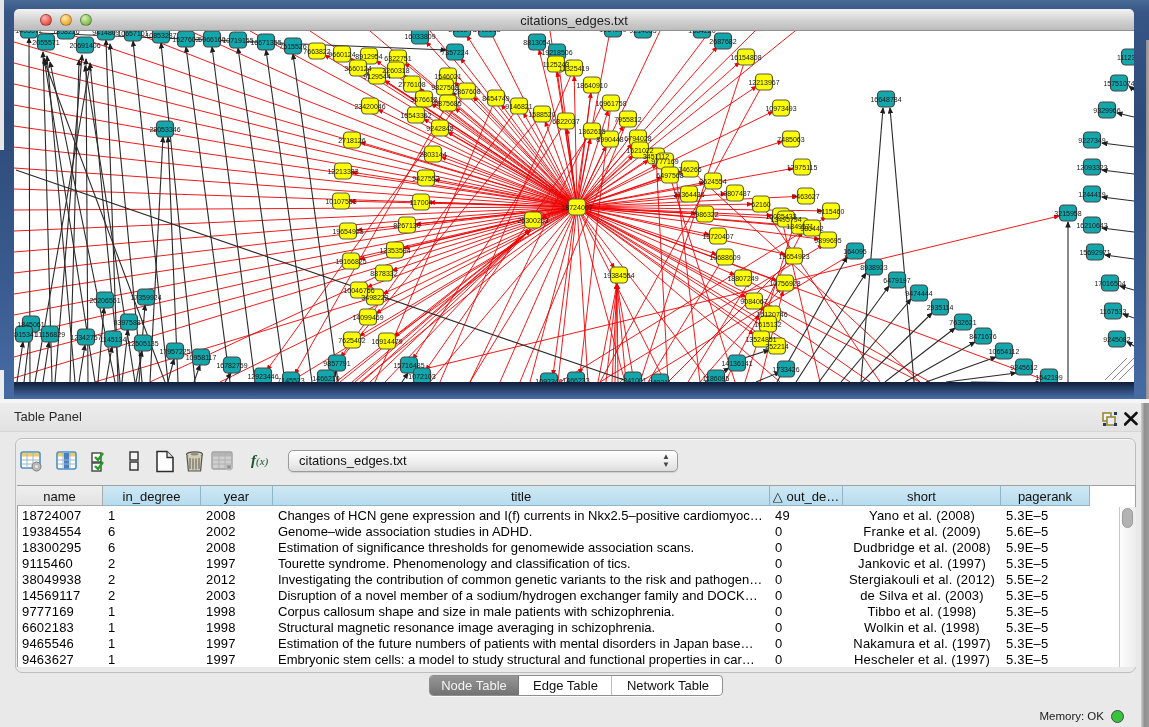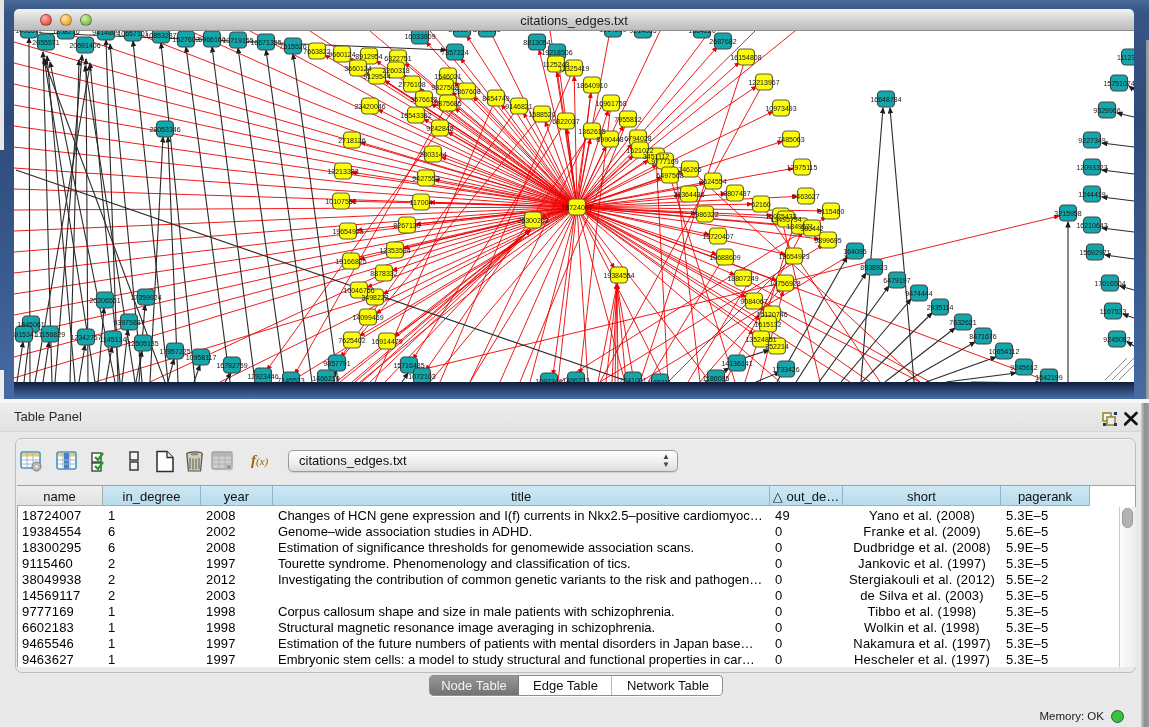--- a/index.html
+++ b/index.html
@@ -700,7 +700,7 @@
       <circle cx="18" cy="17" r="3.6" fill="#bdbdbd"></circle>
       <path d="M16.4 15.4l3.2 3.2M19.6 15.4l-3.2 3.2" stroke="#8d8d8d" stroke-width="1.4"></path>
     </svg>
-    <div class="tbi" style="left:251px;top:452px;width:22px;font-family:'Liberation Serif',serif;font-style:italic;font-size:15px;color:#a16207"><b>f</b><span style="font-size:11px">(x)</span></div>
+    <div class="tbi" style="left:251px;top:452px;width:22px;font-family:'Liberation Serif',serif;font-style:italic;font-size:15px;color:#14532d"><b>f</b><span style="font-size:11px">(x)</span></div>
   <div id="combo">citations_edges.txt<span class="arr">▲<br>▼</span></div>
   <div id="tblwrap"></div>
   <div id="thead">

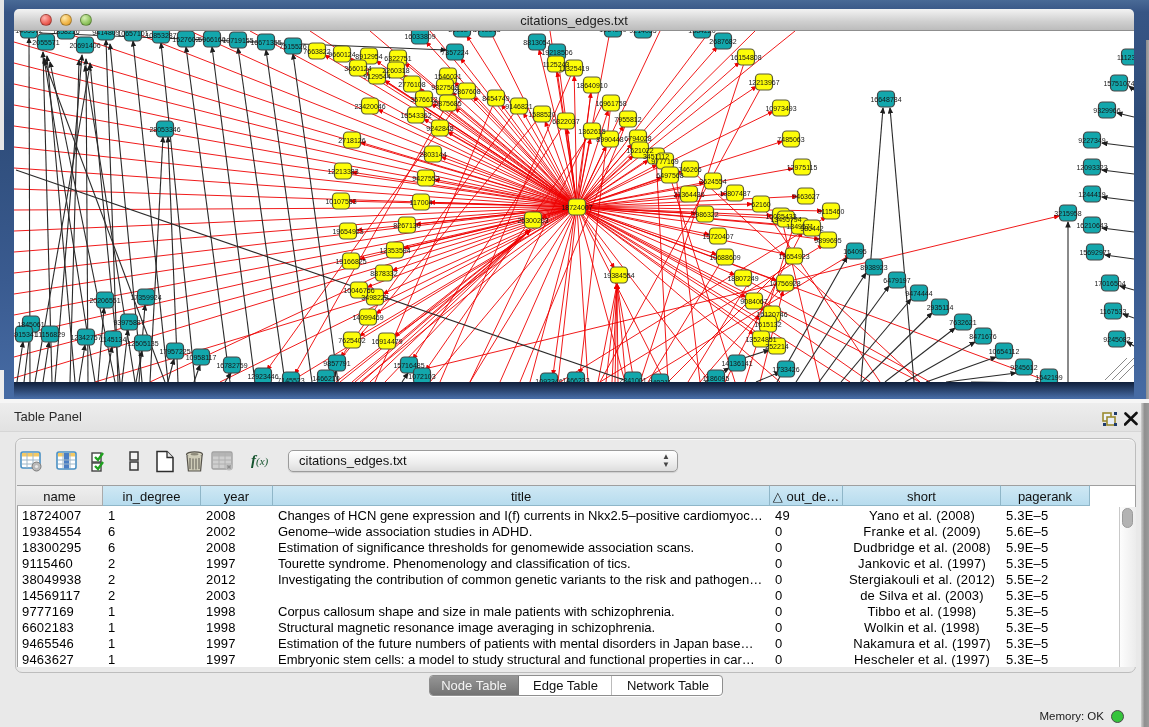--- a/index.html
+++ b/index.html
@@ -761,6 +761,7 @@
       <span class="c1">14569117</span>
       <span class="c2">2</span>
       <span class="c3">2003</span>
+      <span class="c4">Disruption of a novel member of a sodium/hydrogen exchanger family and DOCK…</span>
       <span class="c5">0</span>
       <span class="c6">de Silva et al. (2003)</span>
       <span class="c7">5.3E–5</span>

